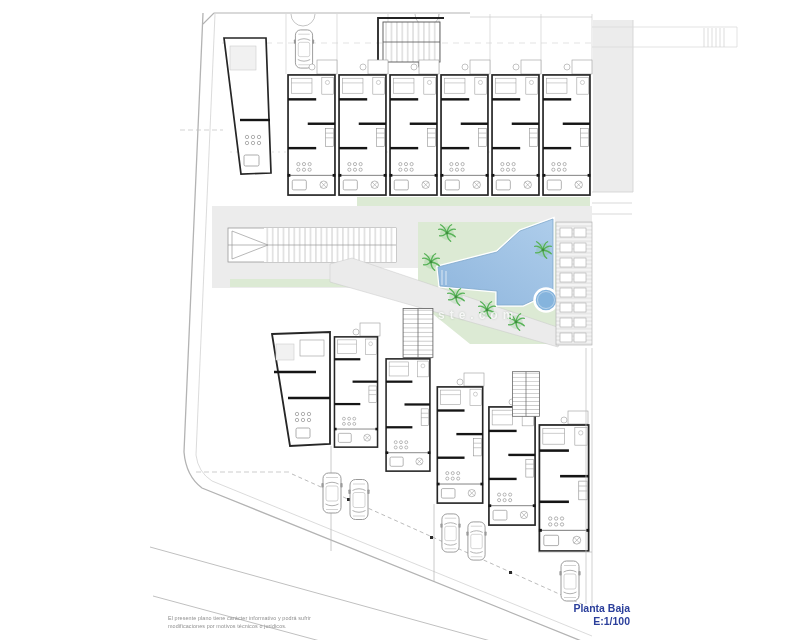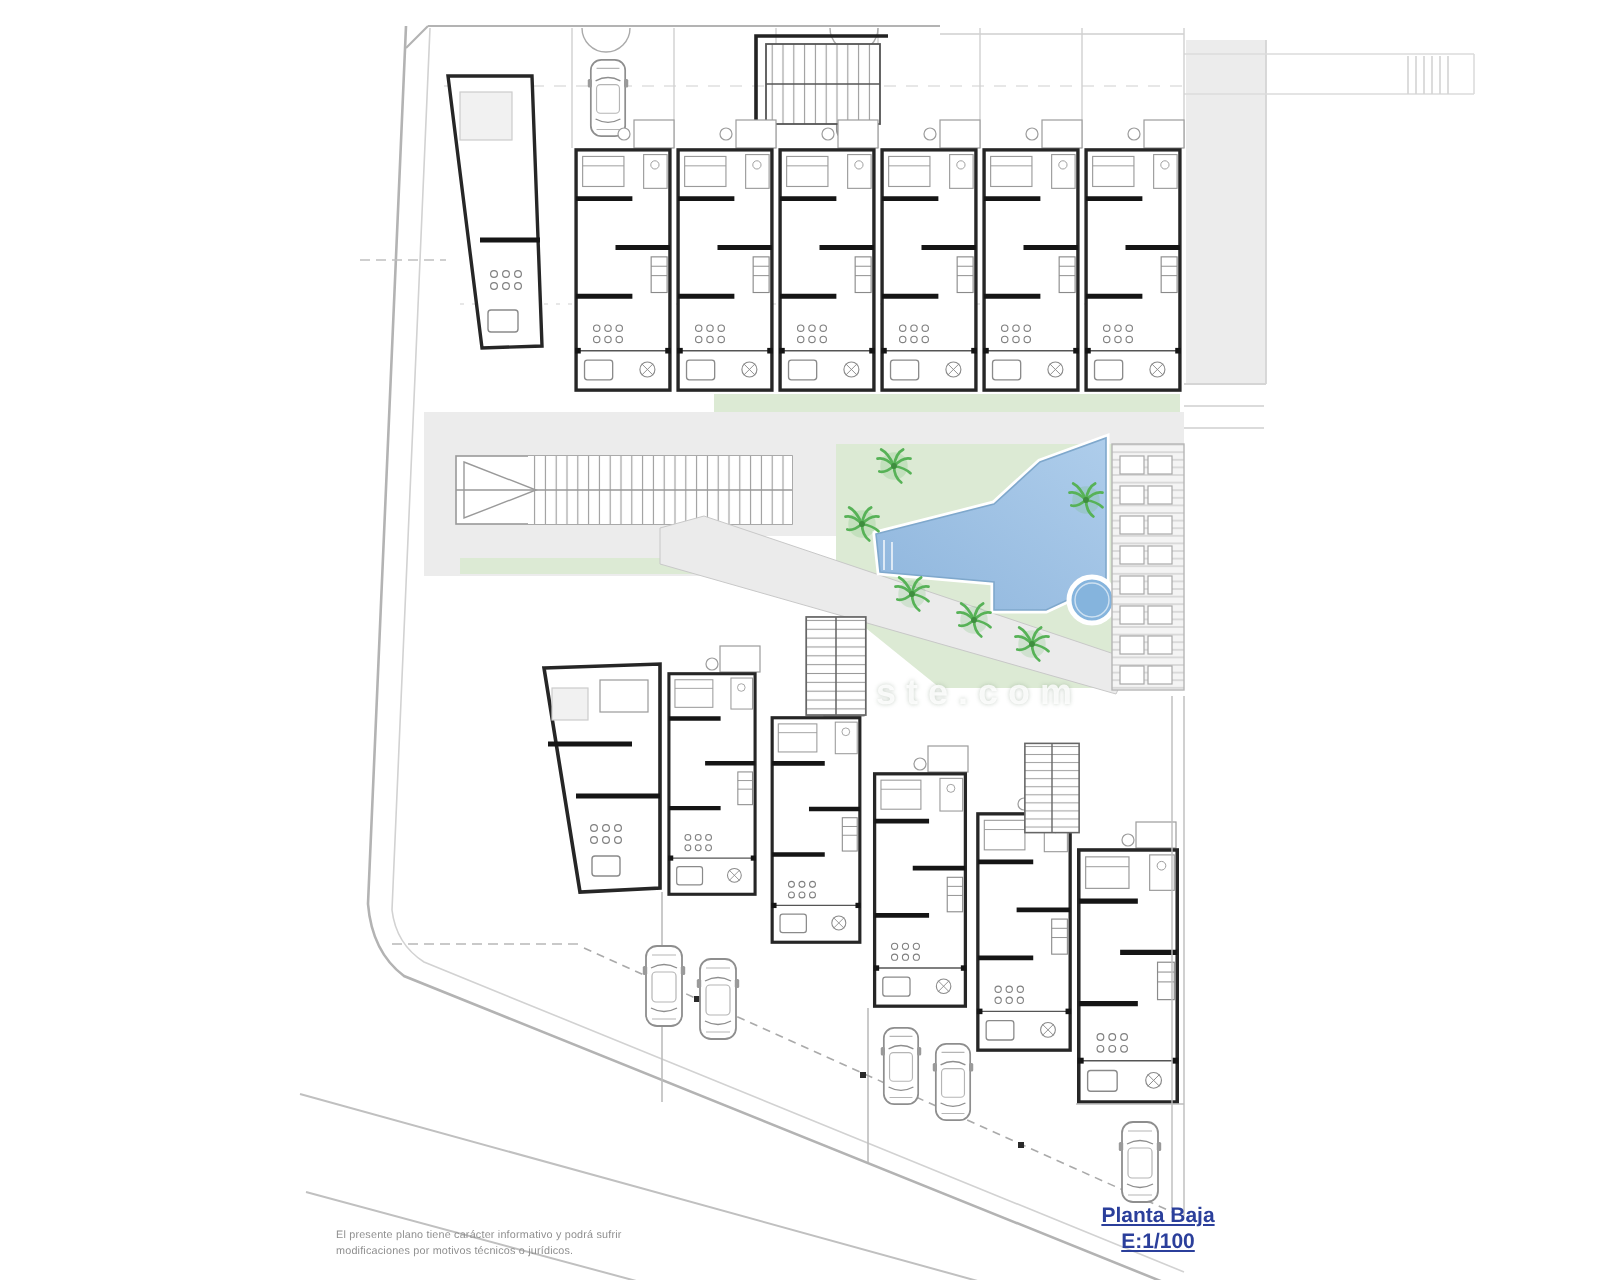--- a/index.html
+++ b/index.html
@@ -6,9 +6,9 @@
   .canvas{position:relative;width:800px;height:640px;background:#ffffff;overflow:hidden;
           font-family:"Liberation Sans",sans-serif;}
   svg{position:absolute;left:0;top:0;}
-  .watermark{position:absolute;left:438px;top:308px;font-size:18px;font-weight:bold;
+  .watermark{position:absolute;left:438px;top:308px;font-size:12px;font-weight:bold;
              letter-spacing:5px;color:rgba(255,255,255,0.82);
-             text-shadow:0 0 2px rgba(130,150,130,0.45);pointer-events:none;margin-top:28px;}
+             text-shadow:0 0 2px rgba(130,150,130,0.45);pointer-events:none;}
   .titleblock{position:absolute;left:528px;top:602px;width:102px;text-align:center;
               color:var(--title-blue,#2b3f9b);font-weight:bold;font-size:10.5px;line-height:1.22;text-decoration:underline;}
   .disclaimer{position:absolute;left:168px;top:615px;width:152px;font-size:5.4px;

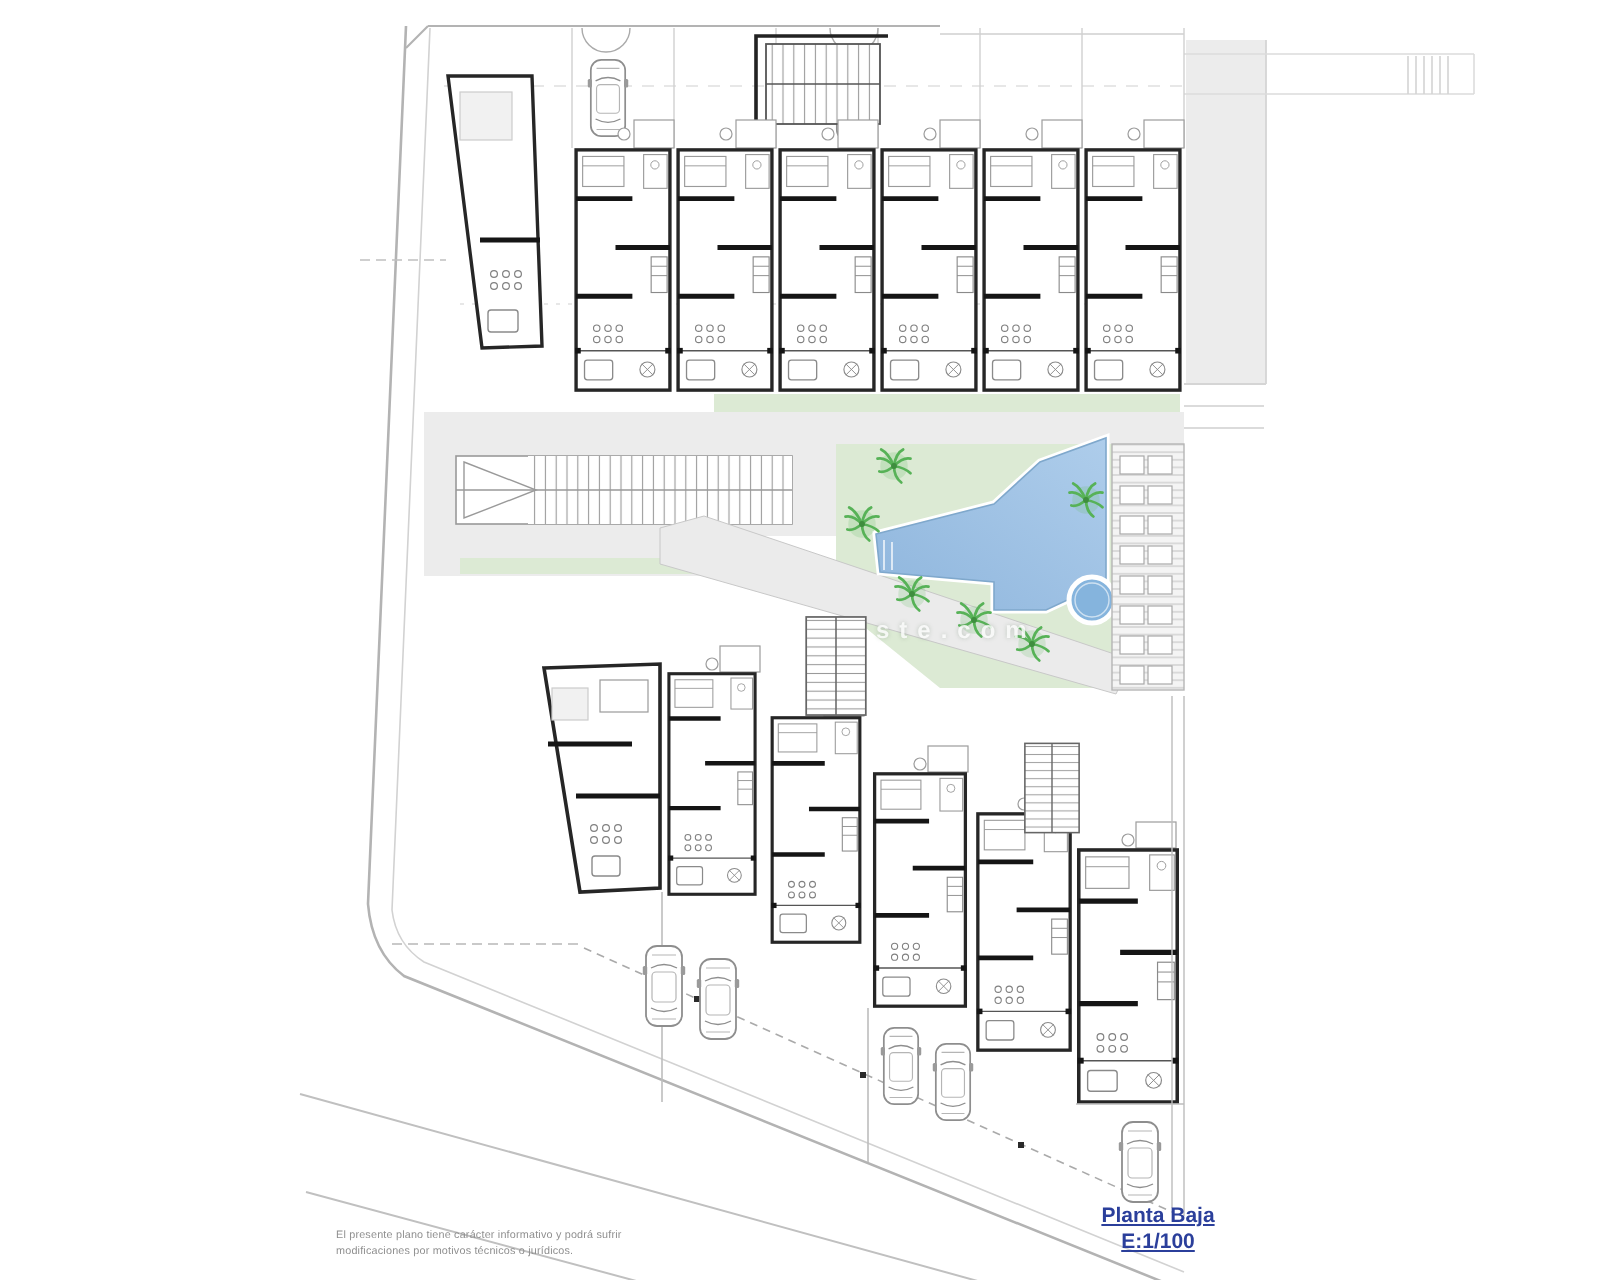--- a/index.html
+++ b/index.html
@@ -9,8 +9,8 @@
   .watermark{position:absolute;left:438px;top:308px;font-size:12px;font-weight:bold;
              letter-spacing:5px;color:rgba(255,255,255,0.82);
              text-shadow:0 0 2px rgba(130,150,130,0.45);pointer-events:none;}
-  .titleblock{position:absolute;left:528px;top:602px;width:102px;text-align:center;
-              color:var(--title-blue,#2b3f9b);font-weight:bold;font-size:10.5px;line-height:1.22;text-decoration:underline;}
+  .titleblock{position:absolute;left:528px;top:602px;width:102px;text-align:right;
+              color:var(--title-blue,#2b3f9b);font-weight:bold;font-size:10.5px;line-height:1.22;}
   .disclaimer{position:absolute;left:168px;top:615px;width:152px;font-size:5.4px;
               line-height:1.4;color:var(--disclaimer-gray,#8f8f8f);letter-spacing:.1px;}
 </style>

